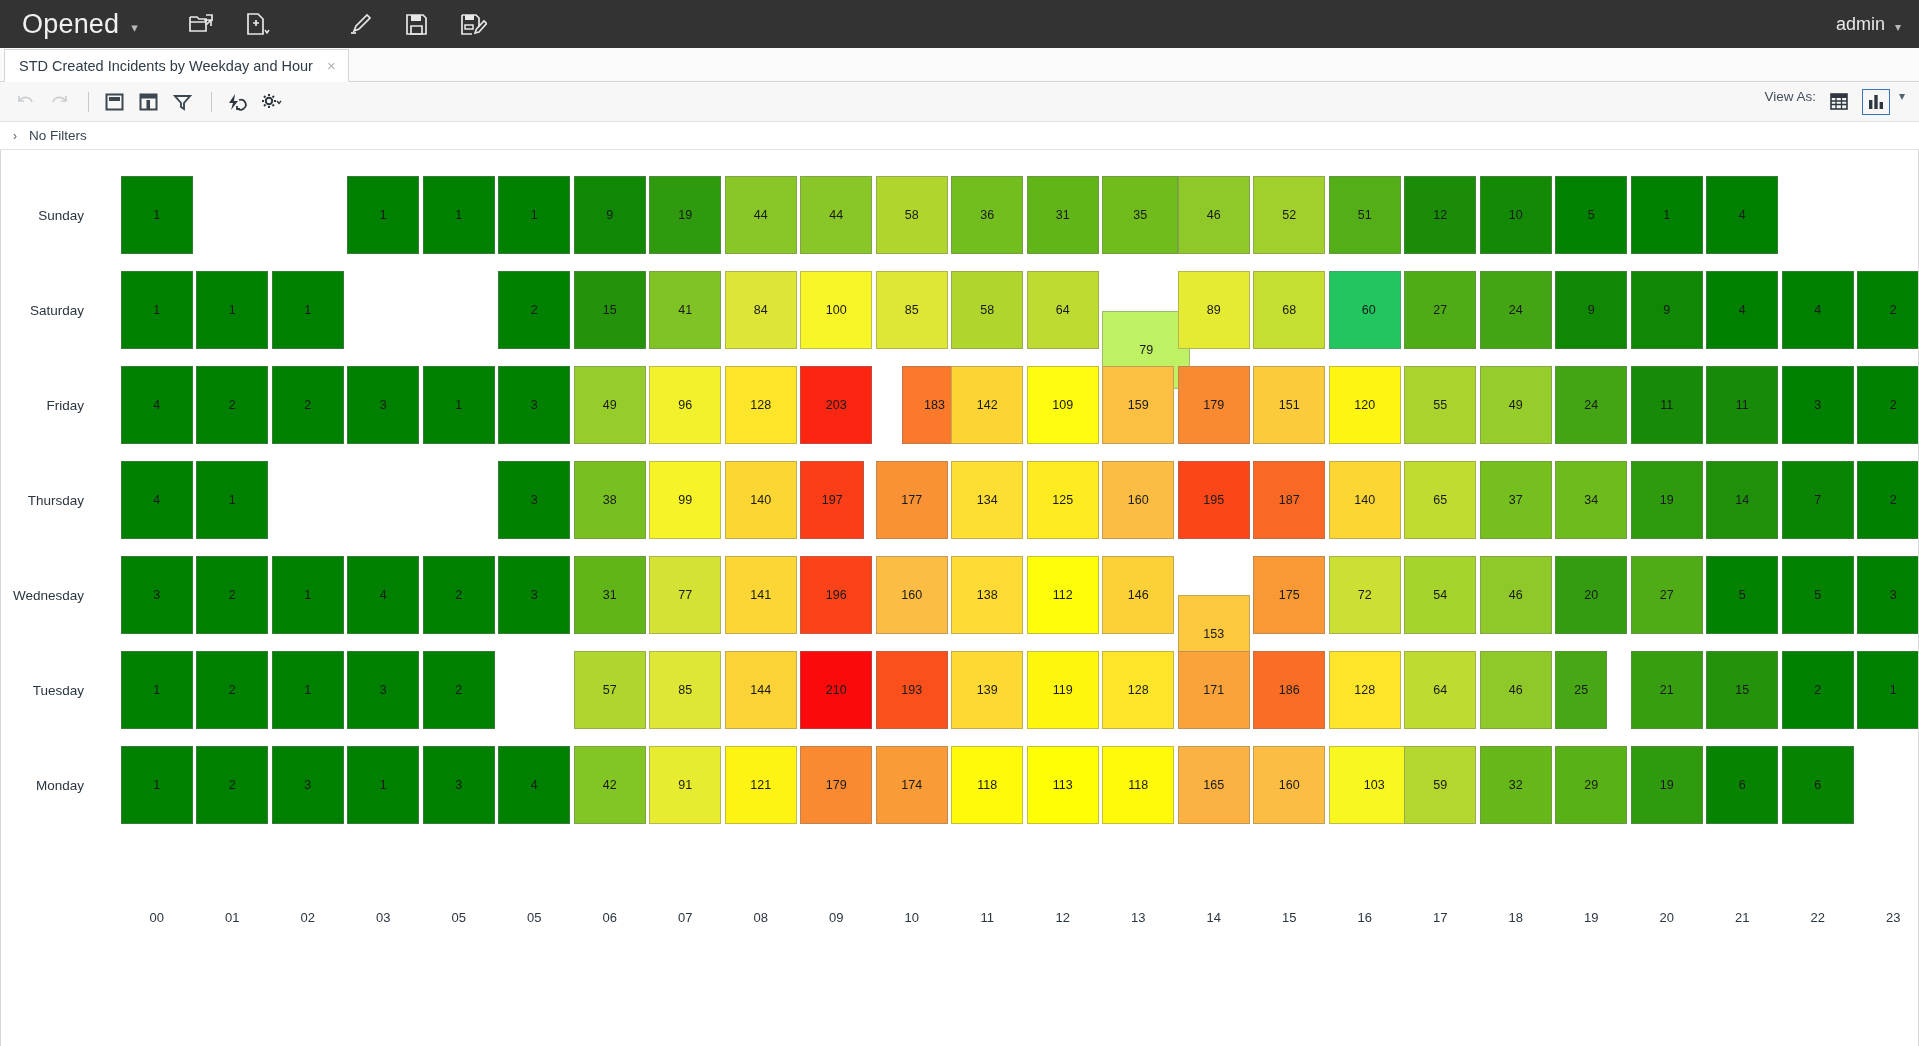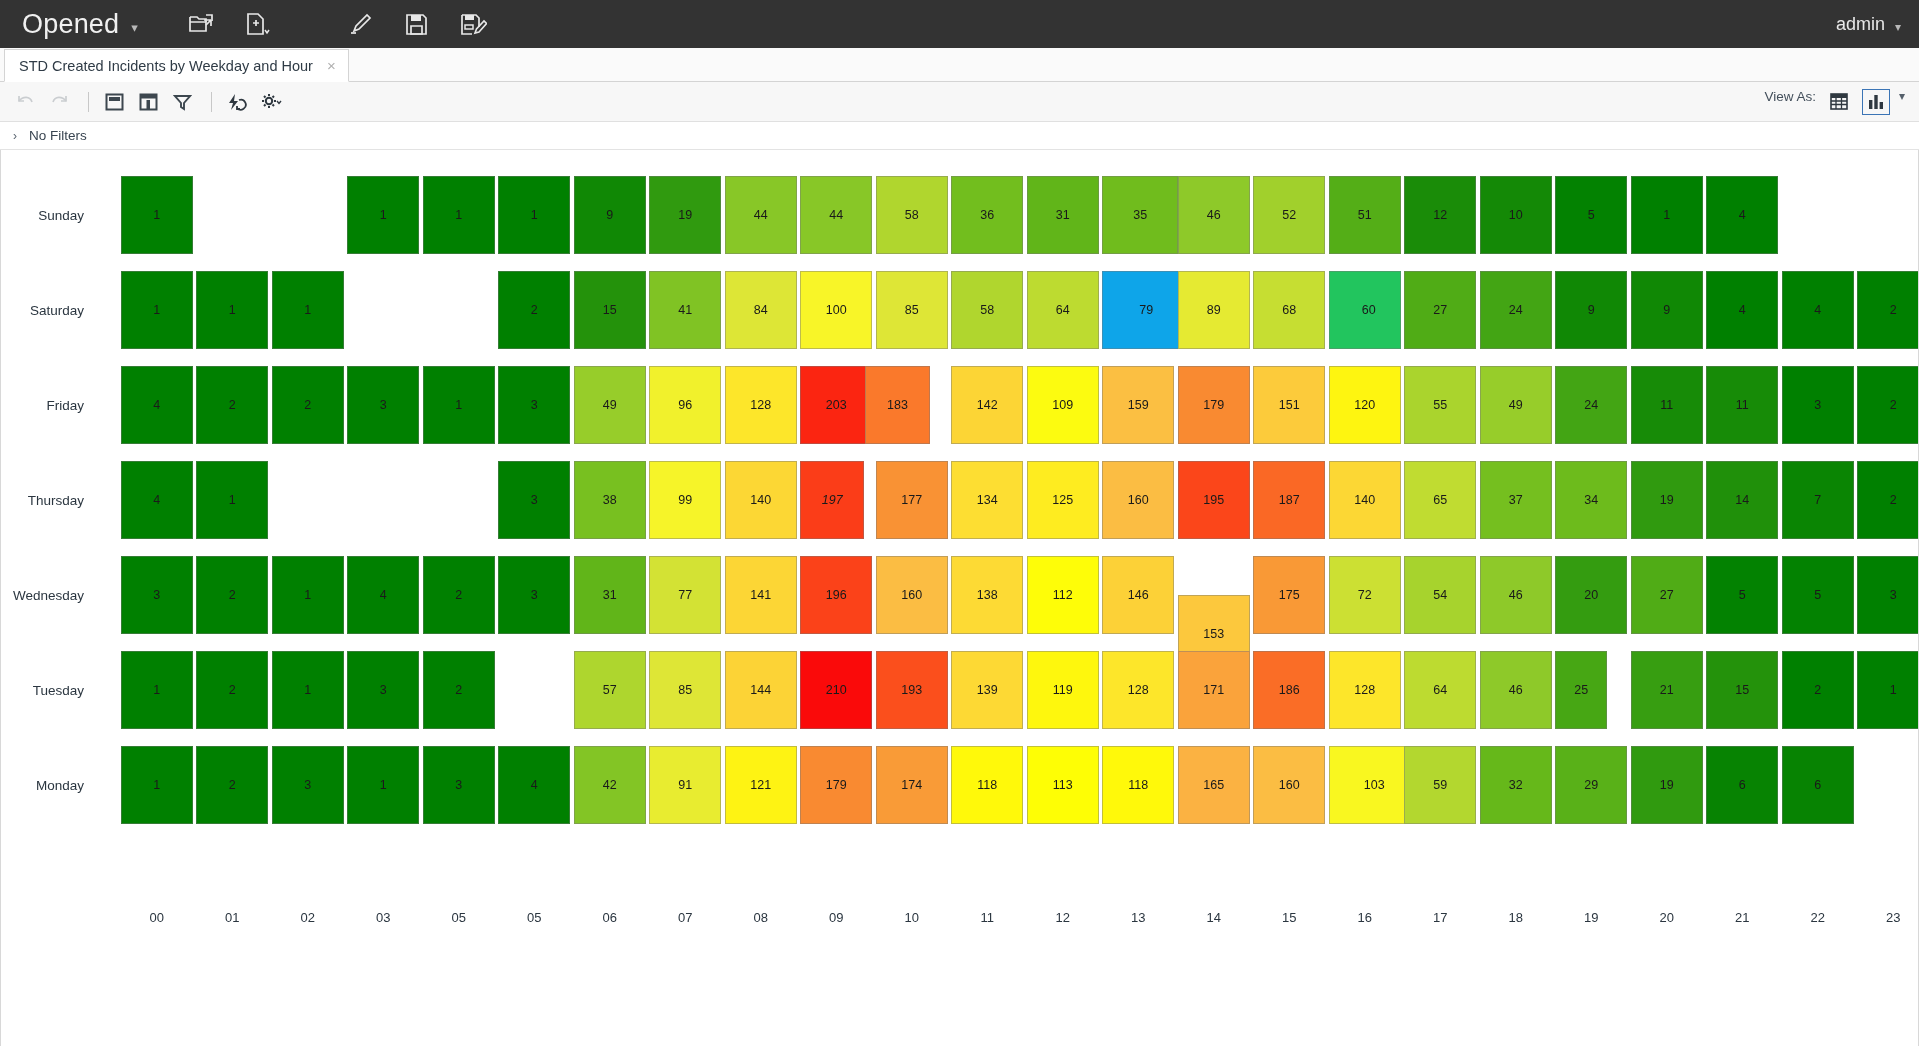--- a/index.html
+++ b/index.html
@@ -372,7 +372,7 @@
           <div class="cell" style="left: 782.75px; width: 72px; background: rgb(222, 230, 54);">85</div>
           <div class="cell" style="left: 858.25px; width: 72px; background: rgb(176, 214, 46);">58</div>
           <div class="cell" style="left: 933.75px; width: 72px; background: rgb(189, 219, 48);">64</div>
-          <div class="cell" style="left: 1009.25px; width: 88px; background: #0ea5e9;">79</div>
+          <div class="cell" style="left: 1009.25px; width: 88px; background: #bef264; margin-top: 40px;">79</div>
           <div class="cell" style="left: 1084.75px; width: 72px; background: rgb(229, 234, 50);">89</div>
           <div class="cell" style="left: 1160.25px; width: 72px; background: rgb(198, 222, 50);">68</div>
           <div class="cell" style="left: 1235.75px; width: 72px; background: #22c55e; padding-left: 8px;">60</div>

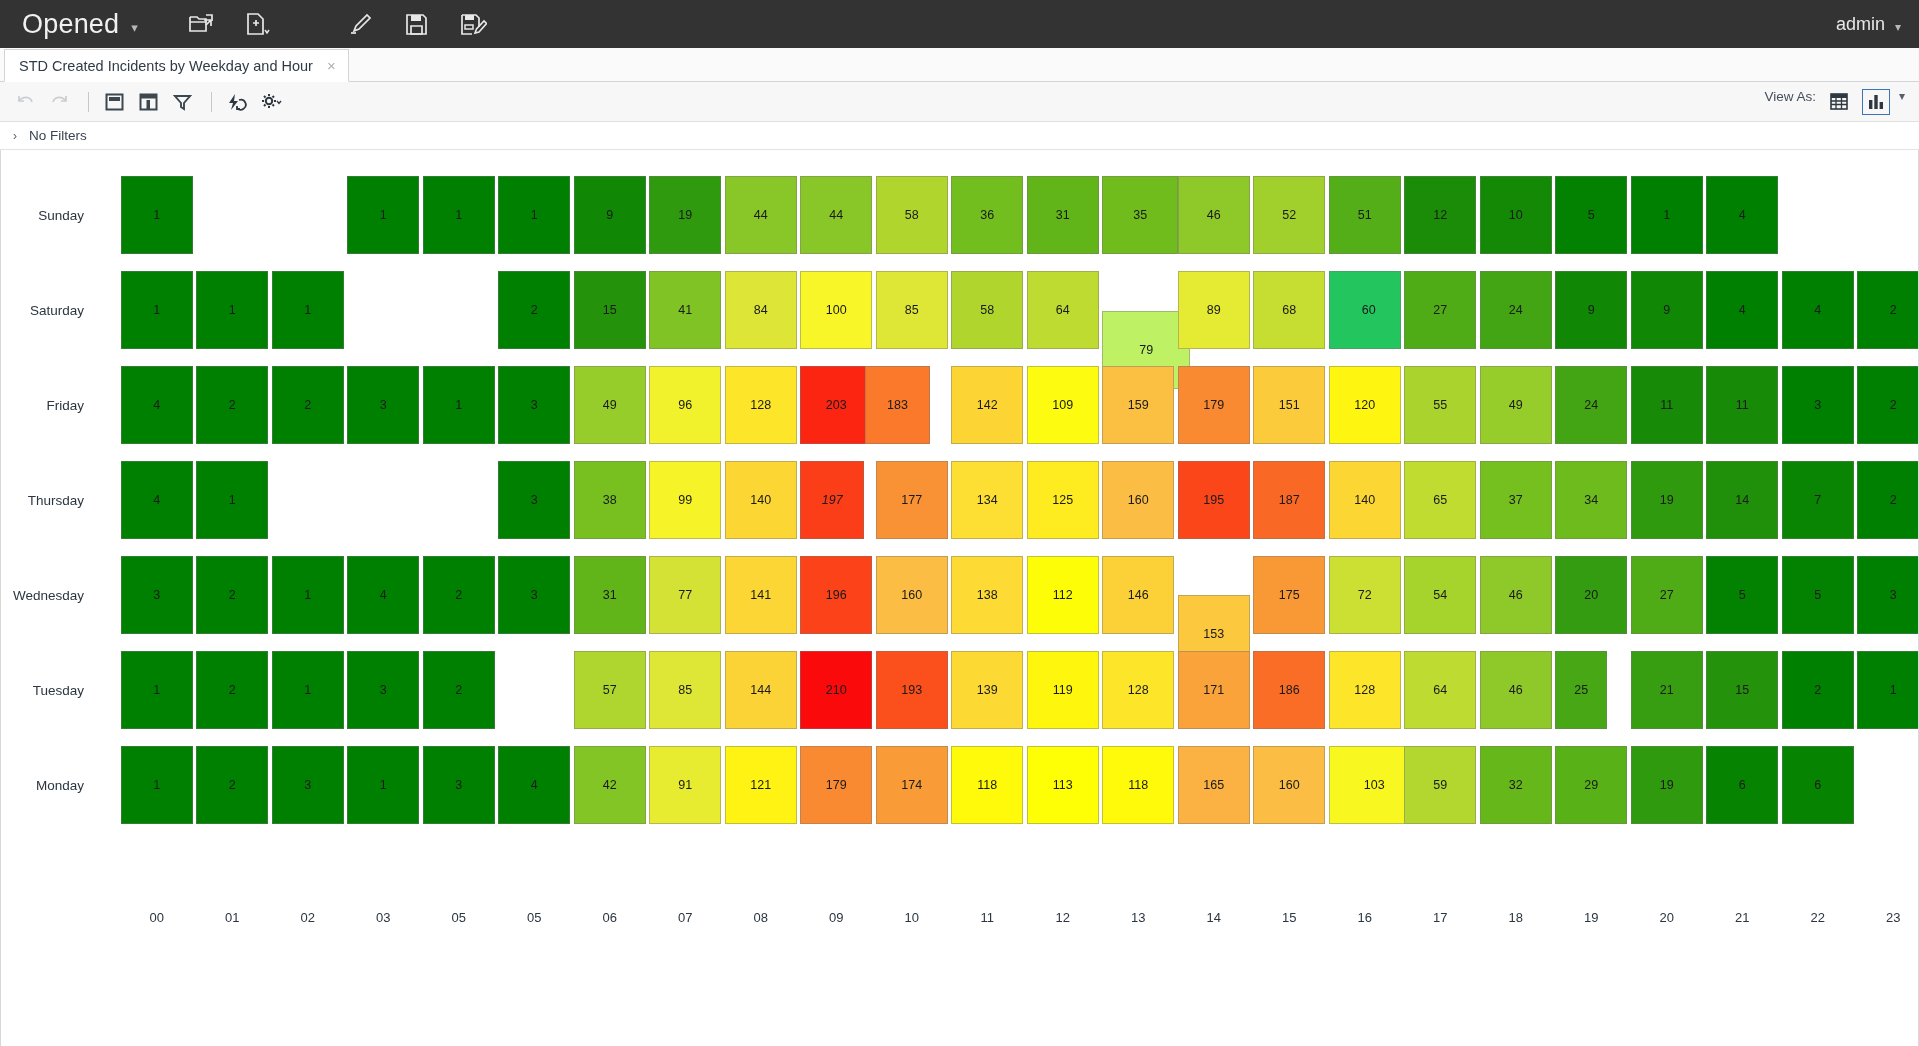--- a/index.html
+++ b/index.html
@@ -398,7 +398,7 @@
           <div class="cell" style="left: 556.25px; width: 72px; background: rgb(241, 241, 44);">96</div>
           <div class="cell" style="left: 631.75px; width: 72px; background: rgb(253, 230, 42);">128</div>
           <div class="cell" style="left: 707.25px; width: 72px; background: rgb(251, 37, 17);">203</div>
-          <div class="cell" style="left: 772px; width: 65px; background: rgb(250, 121, 43);">183</div>
+          <div class="cell" style="left: 809px; width: 65px; background: rgb(250, 121, 43);">183</div>
           <div class="cell" style="left: 858.25px; width: 72px; background: rgb(252, 213, 53);">142</div>
           <div class="cell" style="left: 933.75px; width: 72px; background: rgb(252, 251, 16);">109</div>
           <div class="cell" style="left: 1009.25px; width: 72px; background: rgb(251, 191, 66);">159</div>

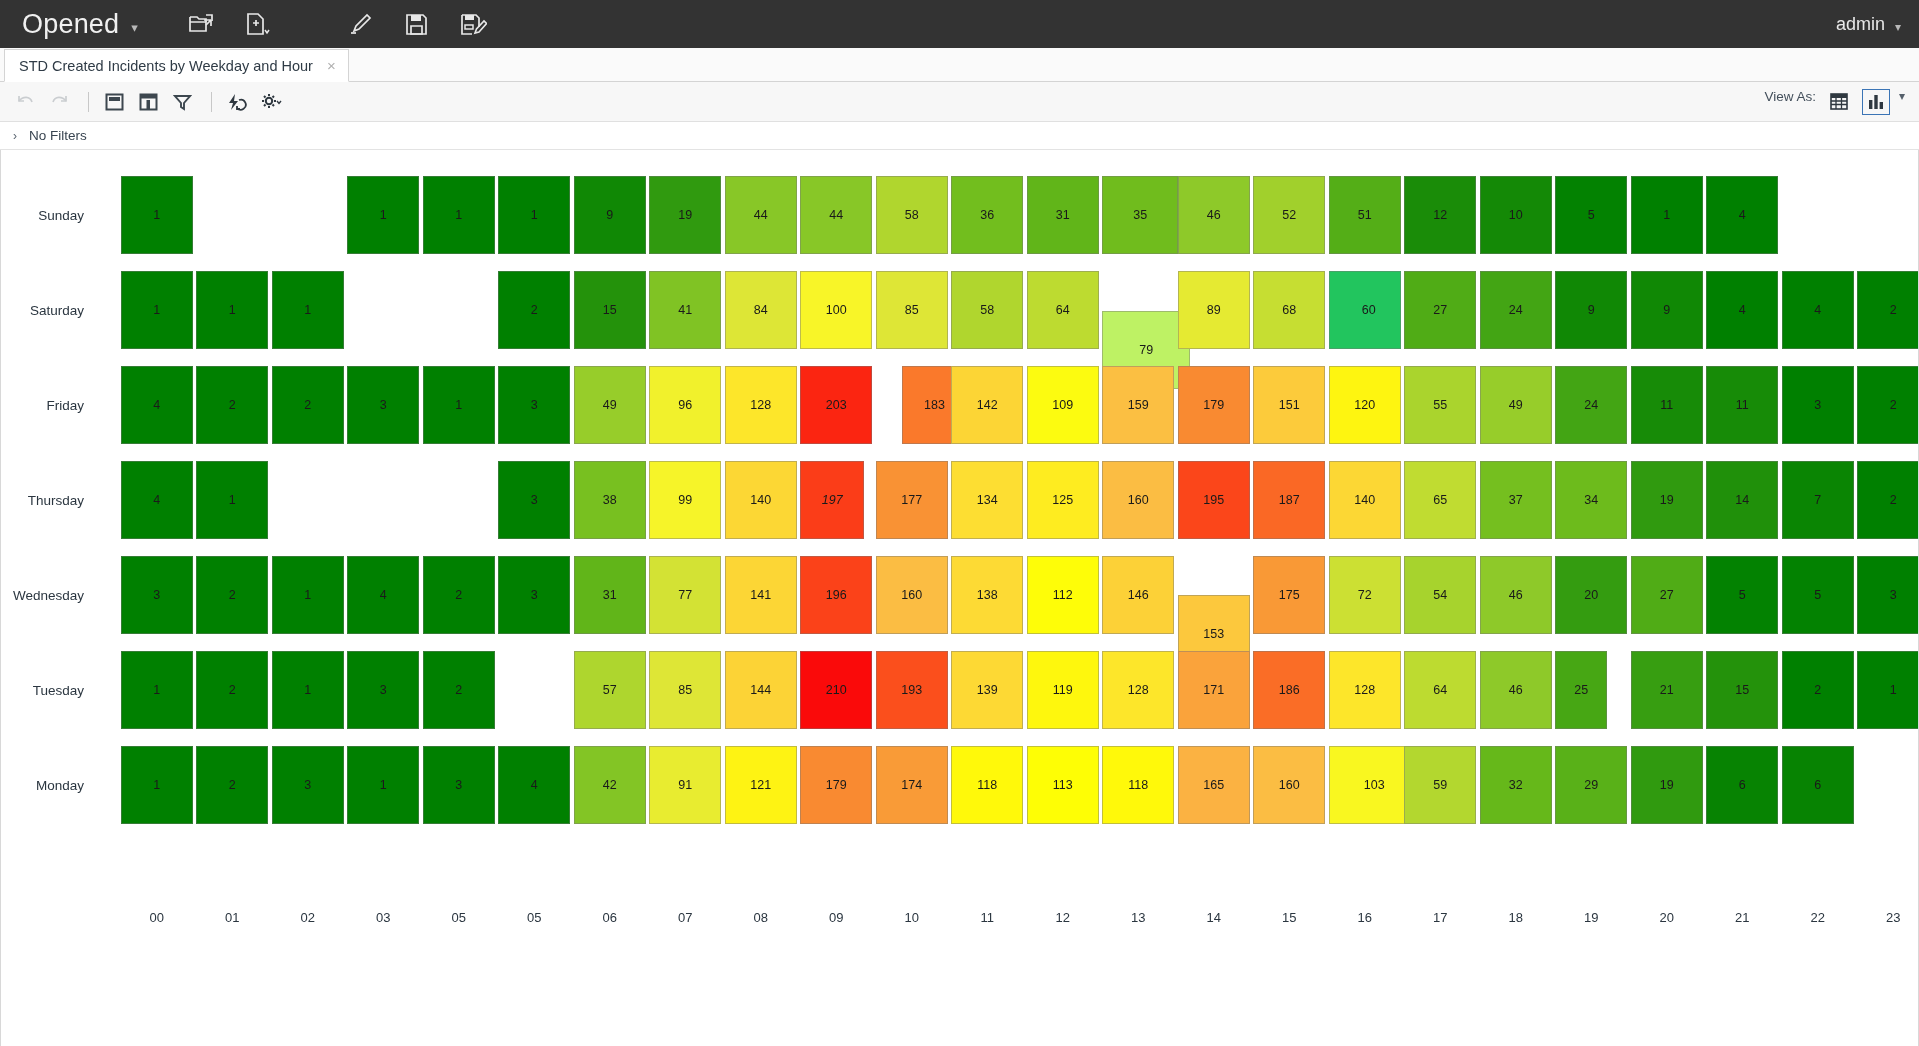--- a/index.html
+++ b/index.html
@@ -423,7 +423,7 @@
           <div class="cell" style="left: 480.75px; width: 72px; background: rgb(120, 192, 32);">38</div>
           <div class="cell" style="left: 556.25px; width: 72px; background: rgb(246, 244, 41);">99</div>
           <div class="cell" style="left: 631.75px; width: 72px; background: rgb(252, 215, 52);">140</div>
-          <div class="cell" style="left: 707.25px; width: 64px; background: rgb(251, 61, 24); font-style: italic;">197</div>
+          <div class="cell" style="left: 707.25px; width: 64px; background: rgb(251, 61, 24);">197</div>
           <div class="cell" style="left: 782.75px; width: 72px; background: rgb(249, 146, 52);">177</div>
           <div class="cell" style="left: 858.25px; width: 72px; background: rgb(253, 222, 50);">134</div>
           <div class="cell" style="left: 933.75px; width: 72px; background: rgb(254, 236, 32);">125</div>

